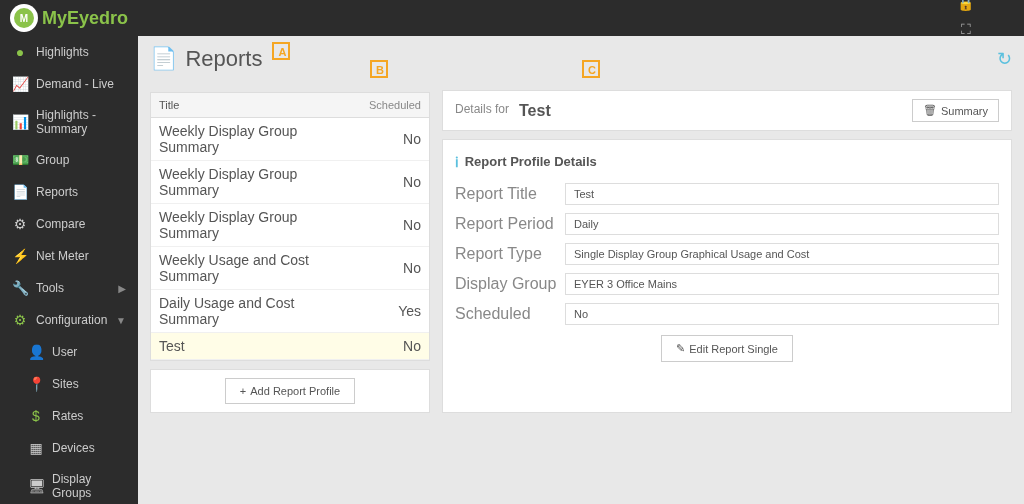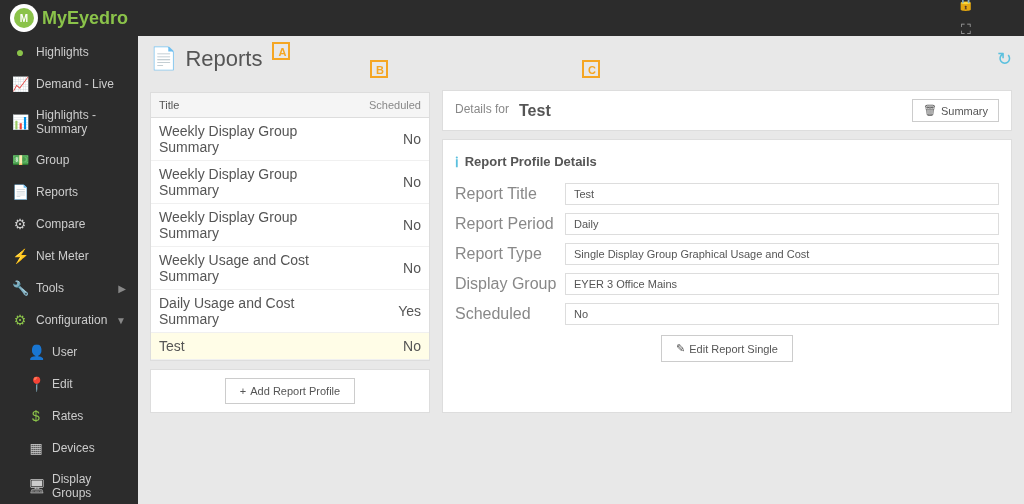--- a/index.html
+++ b/index.html
@@ -258,7 +258,7 @@
     </div>
     <div class="sidebar-item sidebar-sub">
       <span class="sidebar-icon">📍</span>
-      <span class="sidebar-label">Edit</span>
+      <span class="sidebar-label">Sites</span>
     </div>
     <div class="sidebar-item sidebar-sub">
       <span class="sidebar-icon green">$</span>

